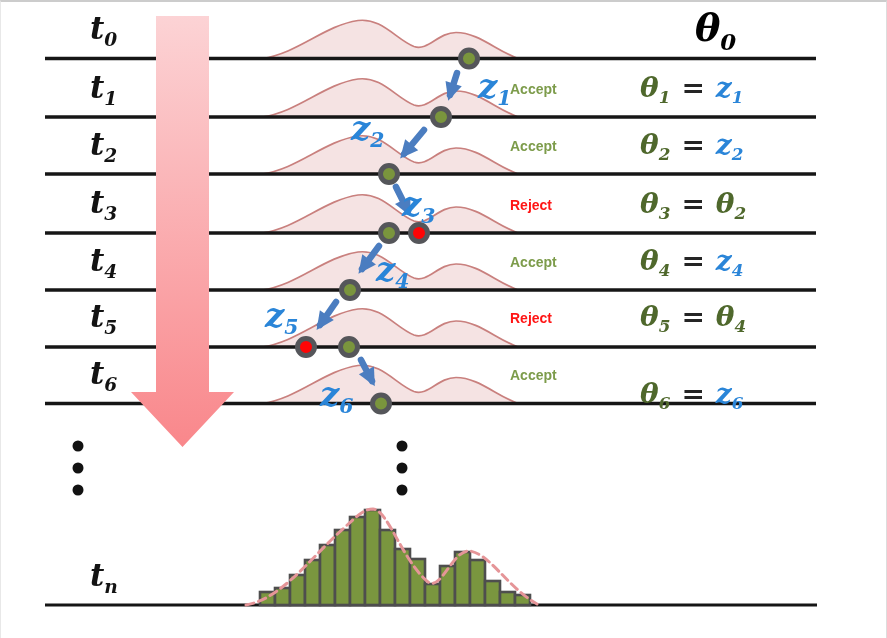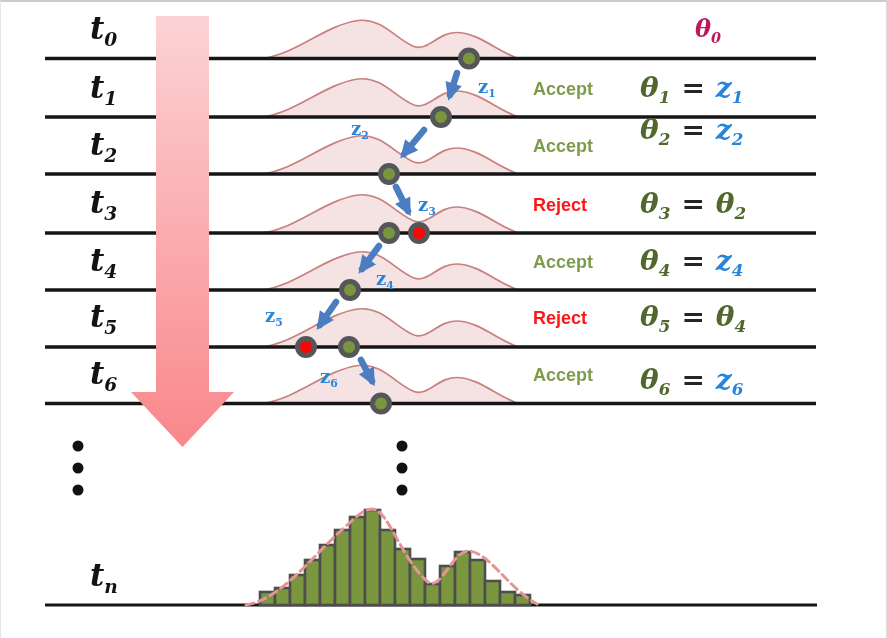--- a/index.html
+++ b/index.html
@@ -16,7 +16,7 @@
       white-space:nowrap;margin-left:32px;}
   .tl sub,.expr sub,.zlabel sub,.theta0 sub{font-size:0.60em;font-weight:bold;}
   .theta0{position:absolute;left:695px;transform:translateY(-50%);
-      font-weight:bold;font-style:italic;font-size:24px;color:#be185d;}
+      font-weight:bold;font-style:italic;font-size:38px;color:#000000;}
   .status{position:absolute;left:533px;transform:translateY(-50%);
       font-family:"Liberation Sans", sans-serif;font-weight:bold;
       font-size:18px;white-space:nowrap;}

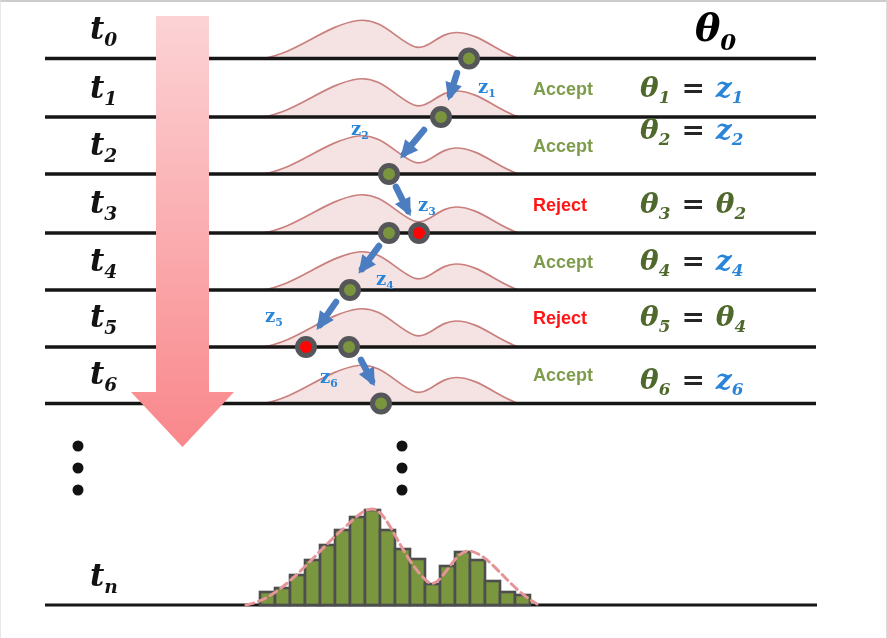--- a/index.html
+++ b/index.html
@@ -29,7 +29,7 @@
   .expr .zb{color:var(--blue);}
   .expr .tb{color:var(--dark_olive);}
   .zlabel{position:absolute;transform:translateY(-50%);
-      font-weight:bold;font-size:18px;color:var(--blue);
+      font-weight:bold;font-style:italic;font-size:34px;color:var(--blue);
       white-space:nowrap;}
 </style>
 </head>

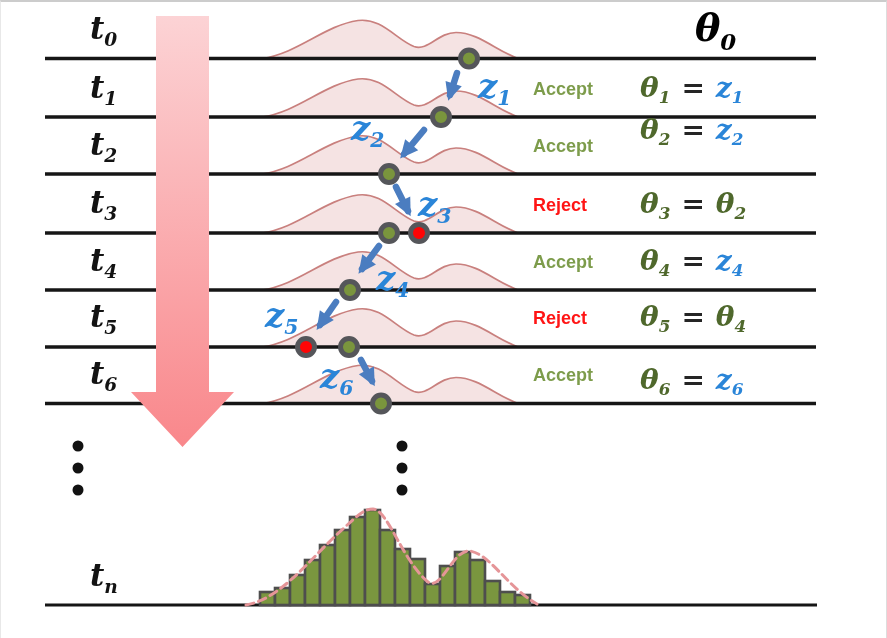--- a/index.html
+++ b/index.html
@@ -17,9 +17,9 @@
   .tl sub,.expr sub,.zlabel sub,.theta0 sub{font-size:0.60em;font-weight:bold;}
   .theta0{position:absolute;left:695px;transform:translateY(-50%);
       font-weight:bold;font-style:italic;font-size:38px;color:#000000;}
-  .status{position:absolute;left:533px;transform:translateY(-50%);
+  .status{position:absolute;left:510px;transform:translateY(-50%);
       font-family:"Liberation Sans", sans-serif;font-weight:bold;
-      font-size:18px;white-space:nowrap;}
+      font-size:14px;white-space:nowrap;}
   .accept{color:var(--olive);}
   .reject{color:var(--red);}
   .expr{position:absolute;left:640px;transform:translateY(-50%);

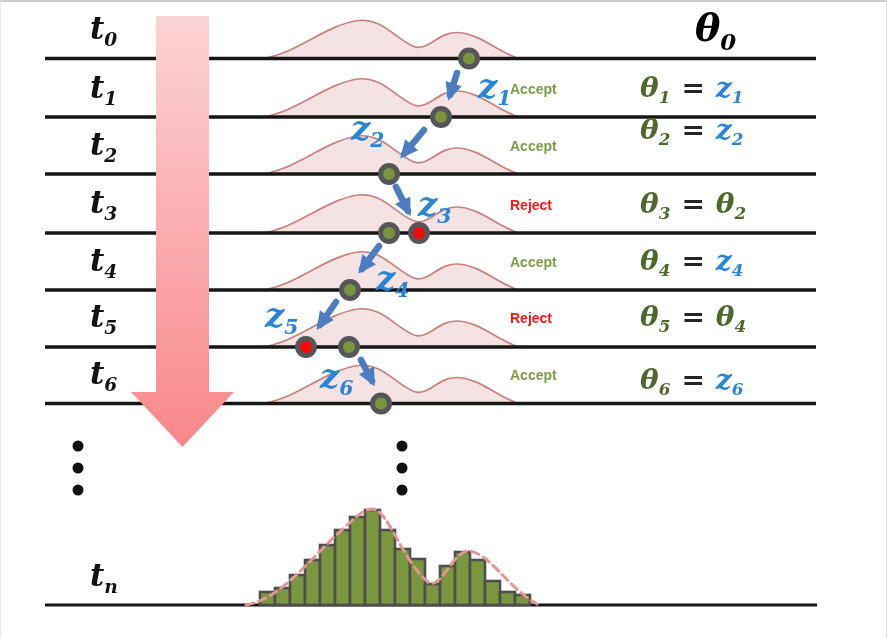--- a/index.html
+++ b/index.html
@@ -152,7 +152,7 @@
 <div class="status accept" style="top:375px">Accept</div>
 
 <div class="expr" style="top:89px"><span class="tb"><span>θ</span><sub>1</sub></span><span class="eq">=</span><span class="zb"><span>z</span><sub>1</sub></span></div>
-<div class="expr" style="top:131px"><span class="tb"><span>θ</span><sub>2</sub></span><span class="eq">=</span><span class="zb"><span>z</span><sub>2</sub></span></div>
+<div class="expr" style="top:146px"><span class="tb"><span>θ</span><sub>2</sub></span><span class="eq">=</span><span class="zb"><span>z</span><sub>2</sub></span></div>
 <div class="expr" style="top:205px"><span class="tb"><span>θ</span><sub>3</sub></span><span class="eq">=</span><span class="tb"><span>θ</span><sub>2</sub></span></div>
 <div class="expr" style="top:262px"><span class="tb"><span>θ</span><sub>4</sub></span><span class="eq">=</span><span class="zb"><span>z</span><sub>4</sub></span></div>
 <div class="expr" style="top:318px"><span class="tb"><span>θ</span><sub>5</sub></span><span class="eq">=</span><span class="tb"><span>θ</span><sub>4</sub></span></div>

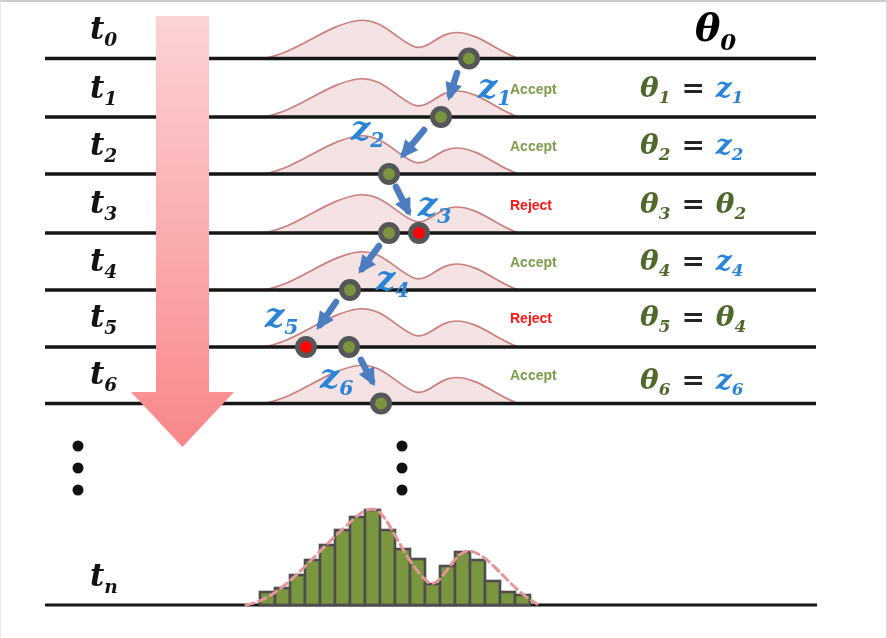--- a/index.html
+++ b/index.html
@@ -139,7 +139,7 @@
 
 <div class="zlabel" style="left:478px;top:88px"><span>z</span><sub>1</sub></div>
 <div class="zlabel" style="left:351px;top:130px"><span>z</span><sub>2</sub></div>
-<div class="zlabel" style="left:418px;top:206px"><span>z</span><sub>3</sub></div>
+<div class="zlabel" style="left:402px;top:206px"><span>z</span><sub>3</sub></div>
 <div class="zlabel" style="left:376px;top:280px"><span>z</span><sub>4</sub></div>
 <div class="zlabel" style="left:265px;top:317px"><span>z</span><sub>5</sub></div>
 <div class="zlabel" style="left:320px;top:378px"><span>z</span><sub>6</sub></div>

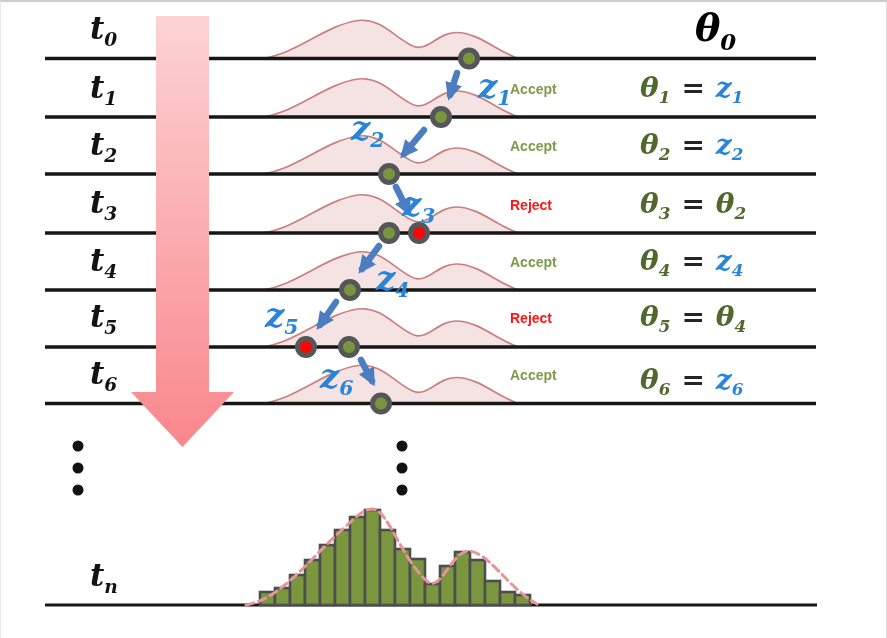--- a/index.html
+++ b/index.html
@@ -140,7 +140,7 @@
 <div class="zlabel" style="left:478px;top:88px"><span>z</span><sub>1</sub></div>
 <div class="zlabel" style="left:351px;top:130px"><span>z</span><sub>2</sub></div>
 <div class="zlabel" style="left:402px;top:206px"><span>z</span><sub>3</sub></div>
-<div class="zlabel" style="left:376px;top:280px"><span>z</span><sub>4</sub></div>
+<div class="zlabel" style="left:376px;top:271px"><span>z</span><sub>4</sub></div>
 <div class="zlabel" style="left:265px;top:317px"><span>z</span><sub>5</sub></div>
 <div class="zlabel" style="left:320px;top:378px"><span>z</span><sub>6</sub></div>
 

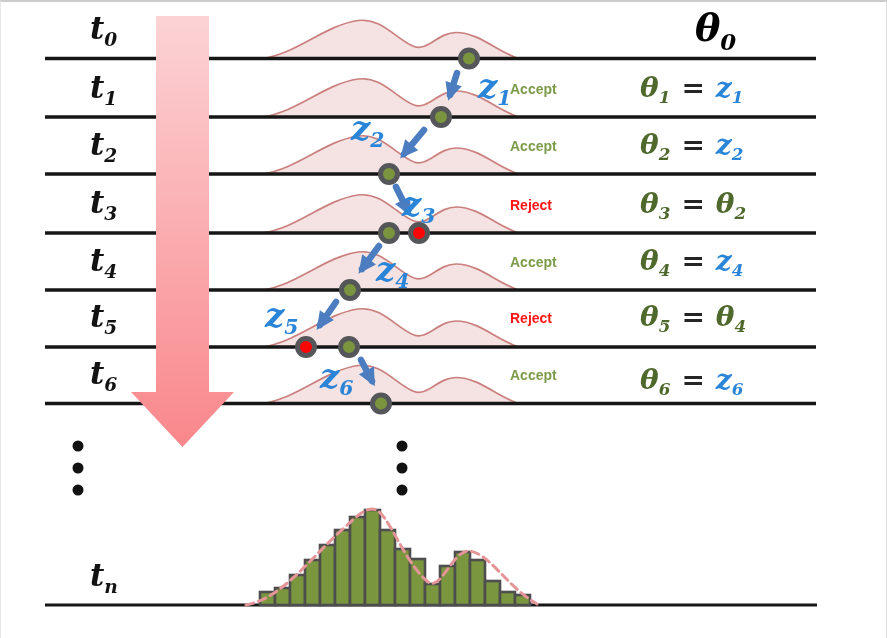--- a/index.html
+++ b/index.html
@@ -142,7 +142,7 @@
 <div class="zlabel" style="left:402px;top:206px"><span>z</span><sub>3</sub></div>
 <div class="zlabel" style="left:376px;top:271px"><span>z</span><sub>4</sub></div>
 <div class="zlabel" style="left:265px;top:317px"><span>z</span><sub>5</sub></div>
-<div class="zlabel" style="left:320px;top:378px"><span>z</span><sub>6</sub></div>
+<div class="zlabel" style="left:320px;top:396px"><span>z</span><sub>6</sub></div>
 
 <div class="status accept" style="top:89px">Accept</div>
 <div class="status accept" style="top:146px">Accept</div>

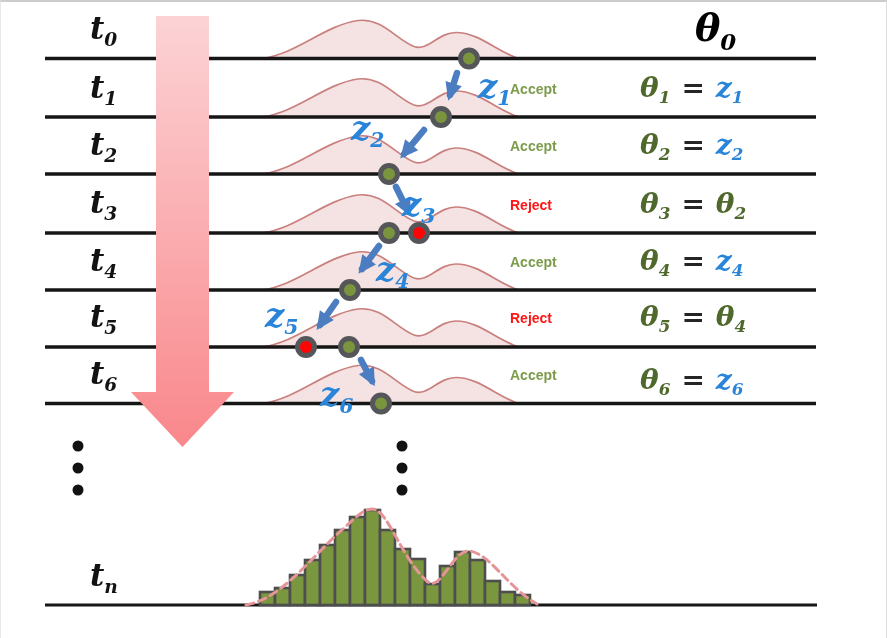--- a/index.html
+++ b/index.html
@@ -156,6 +156,6 @@
 <div class="expr" style="top:205px"><span class="tb"><span>θ</span><sub>3</sub></span><span class="eq">=</span><span class="tb"><span>θ</span><sub>2</sub></span></div>
 <div class="expr" style="top:262px"><span class="tb"><span>θ</span><sub>4</sub></span><span class="eq">=</span><span class="zb"><span>z</span><sub>4</sub></span></div>
 <div class="expr" style="top:318px"><span class="tb"><span>θ</span><sub>5</sub></span><span class="eq">=</span><span class="tb"><span>θ</span><sub>4</sub></span></div>
-<div class="expr" style="top:381px"><span class="tb"><span>θ</span><sub>6</sub></span><span class="eq">=</span><span class="zb"><span>z</span><sub>6</sub></span></div>
+<div class="expr" style="top:395px"><span class="tb"><span>θ</span><sub>6</sub></span><span class="eq">=</span><span class="zb"><span>z</span><sub>6</sub></span></div>
 
 </body></html>

